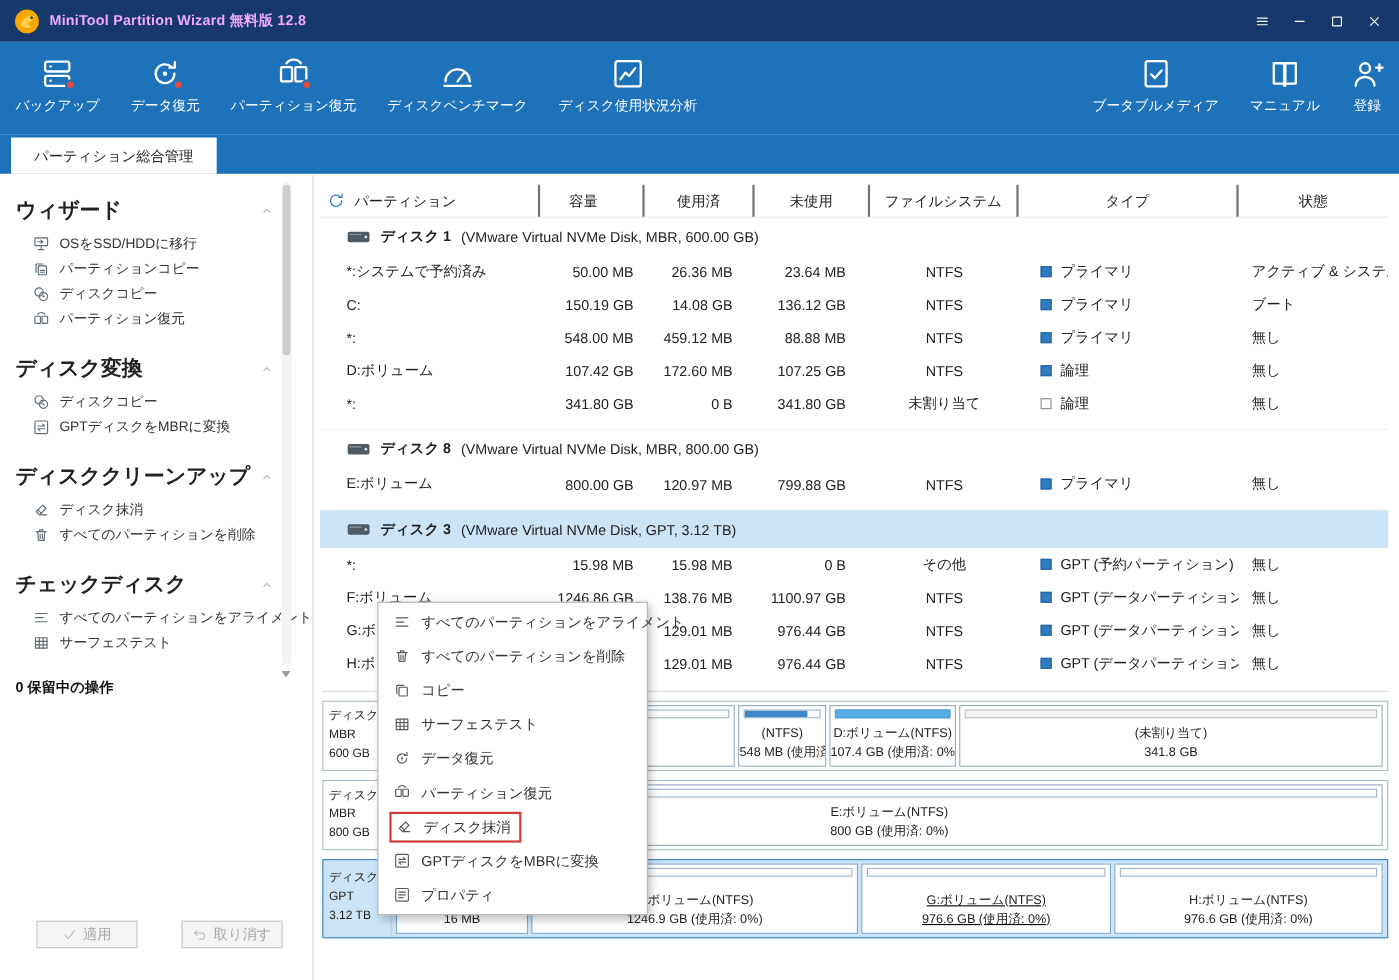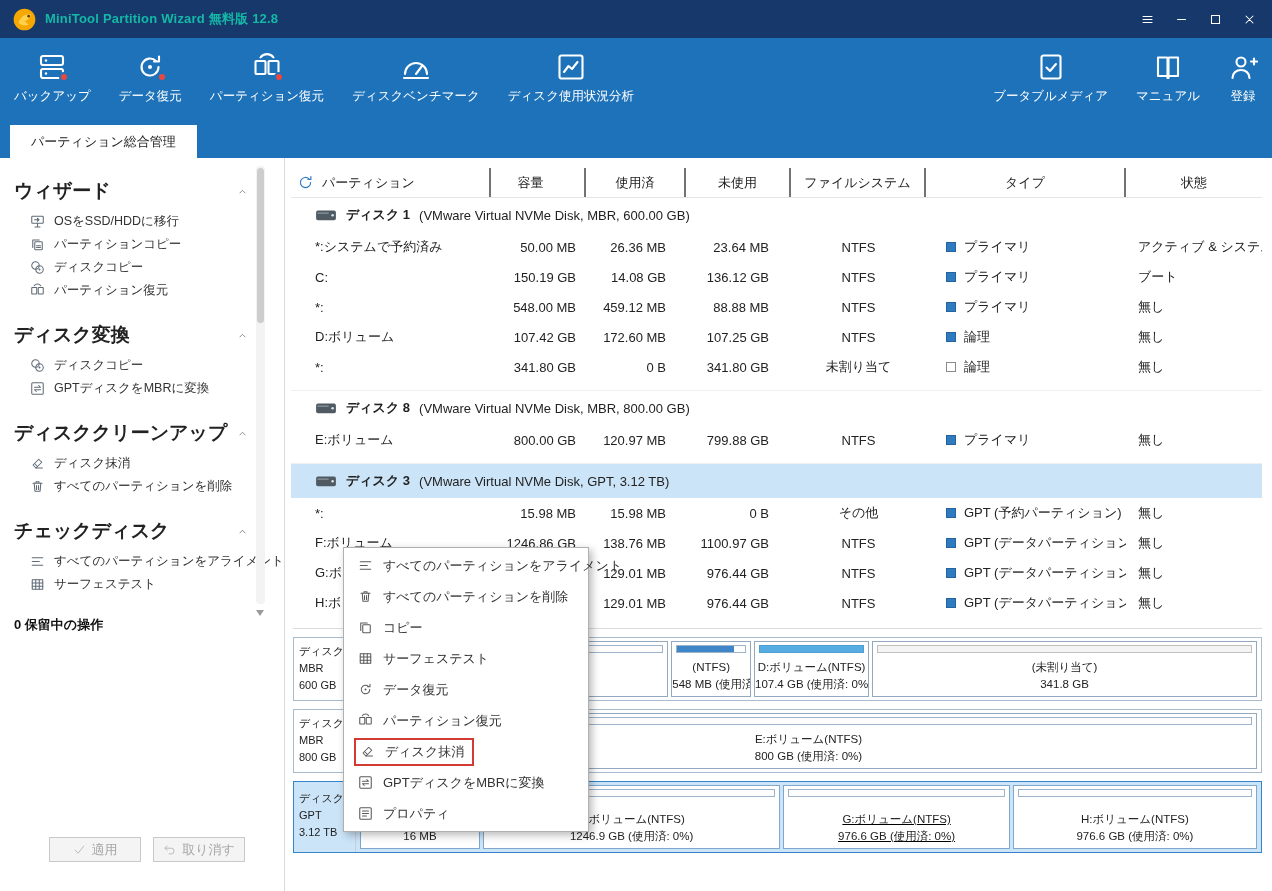--- a/index.html
+++ b/index.html
@@ -6,7 +6,7 @@
   html,body{width:1272px;height:891px;overflow:hidden;font-family:"Liberation Sans","DejaVu Sans",sans-serif;cursor:default}
   .window{position:absolute;inset:0;background:#fff}
   
-  .titlebar{position:absolute;top:0;left:0;right:0;height:38px;background:#17386b;display:flex;align-items:center;padding:0 8px;color:#14b8a6;z-index:5}
+  .titlebar{position:absolute;top:0;left:0;right:0;height:38px;background:#17386b;display:flex;align-items:center;padding:0 8px;color:#f0abfc;z-index:5}
   .logo{width:25px;height:25px;margin:0 8px 0 4px}
   .title{font-size:13px;font-weight:bold;letter-spacing:.2px;white-space:nowrap}
   .win-controls{margin-left:auto;display:flex;gap:4px}

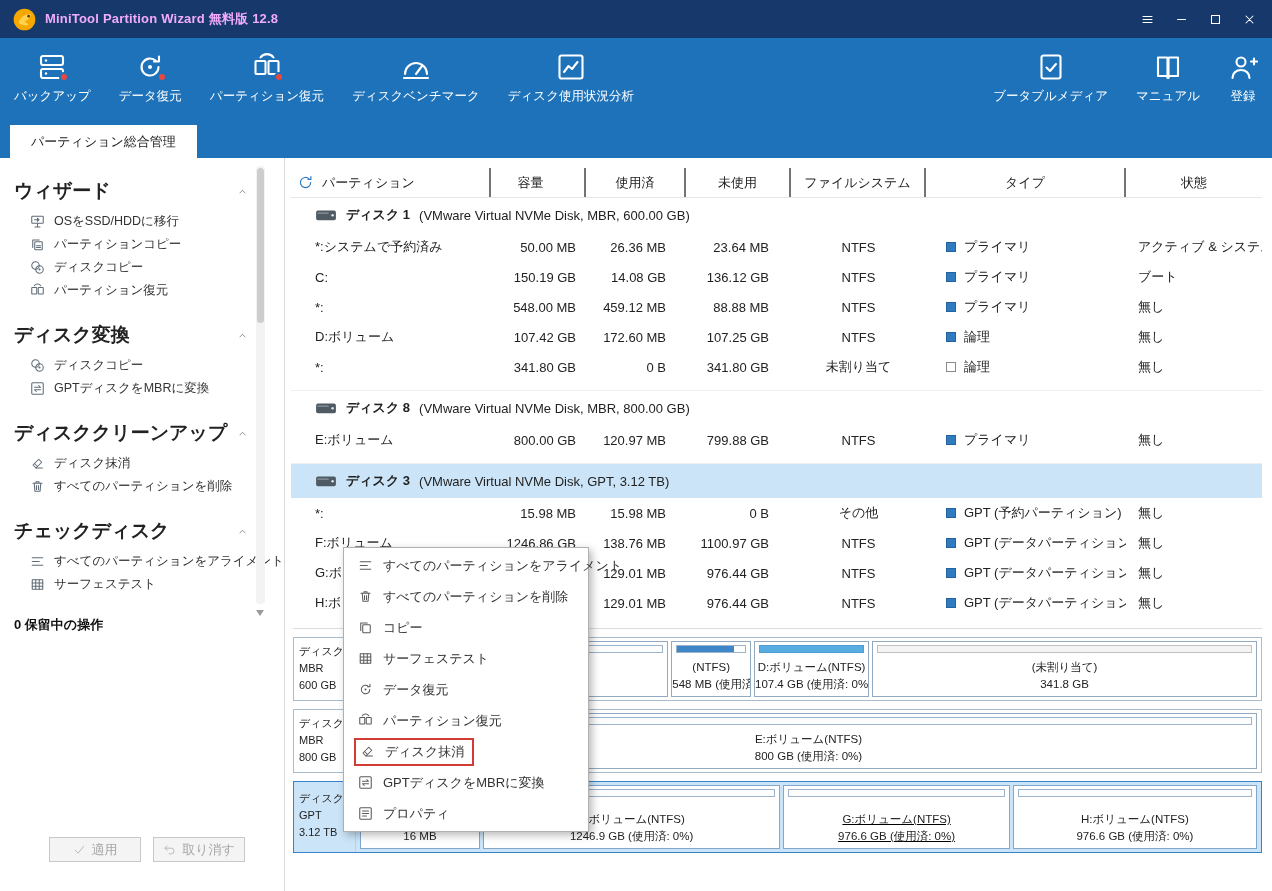--- a/index.html
+++ b/index.html
@@ -36,7 +36,7 @@
   .sb-scrollbar{position:absolute;top:8px;right:19px;width:9px;height:438px;background:#f3f3f3;border-radius:4px}
   .sb-thumb{position:absolute;top:2px;left:1px;width:7px;height:155px;background:#cdcdcd;border-radius:4px}
   .sb-arrow-down{position:absolute;bottom:-12px;left:0;width:0;height:0;border-left:4.5px solid transparent;border-right:4.5px solid transparent;border-top:6px solid #9a9a9a}
-  #bottom-buttons{position:absolute;left:49px;bottom:29px;display:flex;gap:12px}
+  #bottom-buttons{position:absolute;left:33px;bottom:29px;display:flex;gap:40px}
   .gray-btn{width:92px;height:25px;border:1px solid #c9c9c9;background:#f4f4f4;color:#a6a6a6;font-size:13px;display:flex;align-items:center;justify-content:center;gap:6px;cursor:pointer;white-space:nowrap}
   .gray-btn .ic{color:#b5b5b5;display:flex}
   

